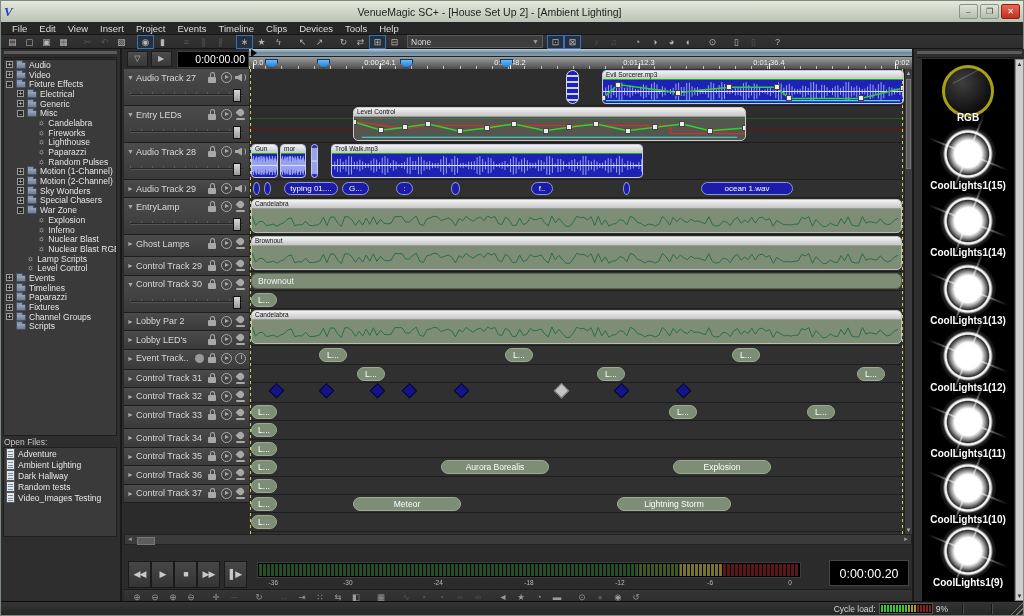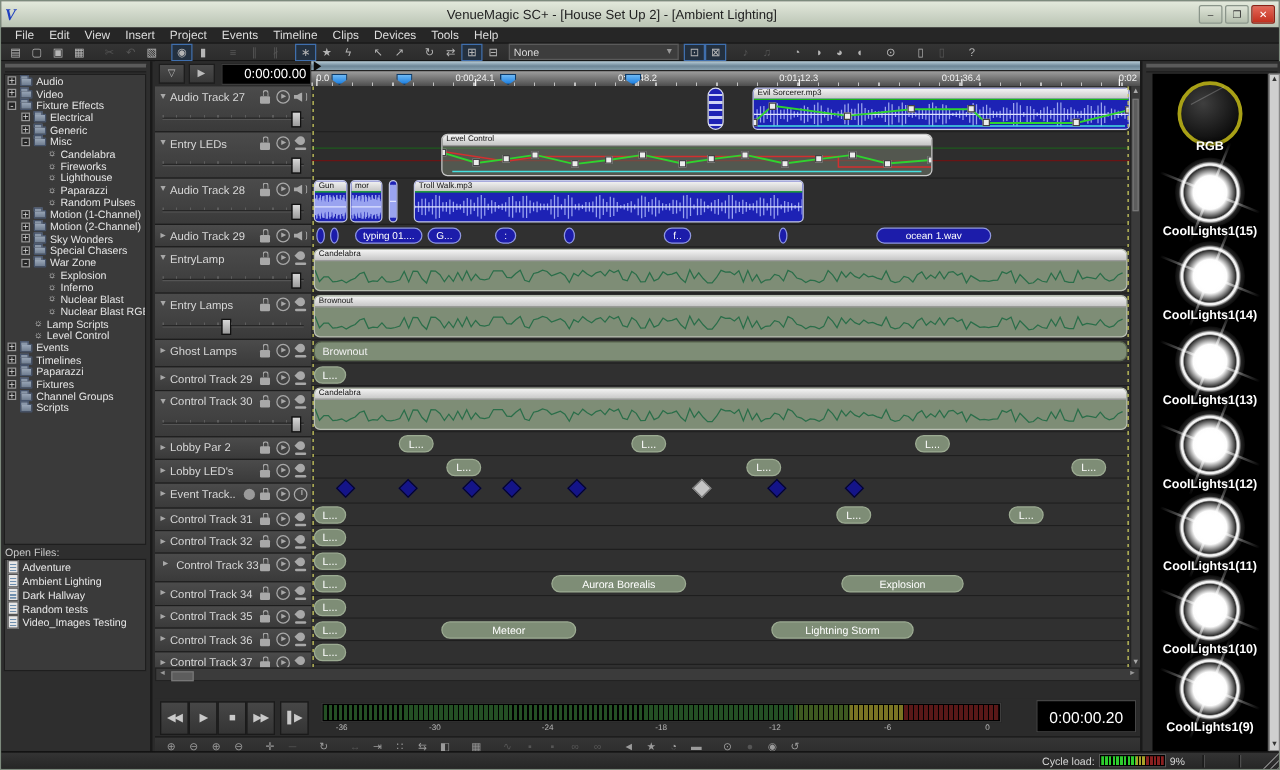--- a/index.html
+++ b/index.html
@@ -533,20 +533,6 @@
               <span class="sth" style="left: calc(95% - 4px);"></span>
             </div>
           </div>
-          <div class="thead" style="height: 37px;">
-            <div class="nrow">
-              <span class="tri">▼</span>
-              <span class="tname">Entry Lamps</span>
-              <span class="ticons">
-                <span class="ic ic-lock"></span>
-                <span class="ic ic-play"></span>
-                <span class="ic ic-lamp"></span>
-              </span>
-            </div>
-            <div class="srow">
-              <span class="sth" style="left: calc(45% - 4px);"></span>
-            </div>
-          </div>
           <div class="thead" style="height: 22px;">
             <div class="nrow">
               <span class="tri">►</span>

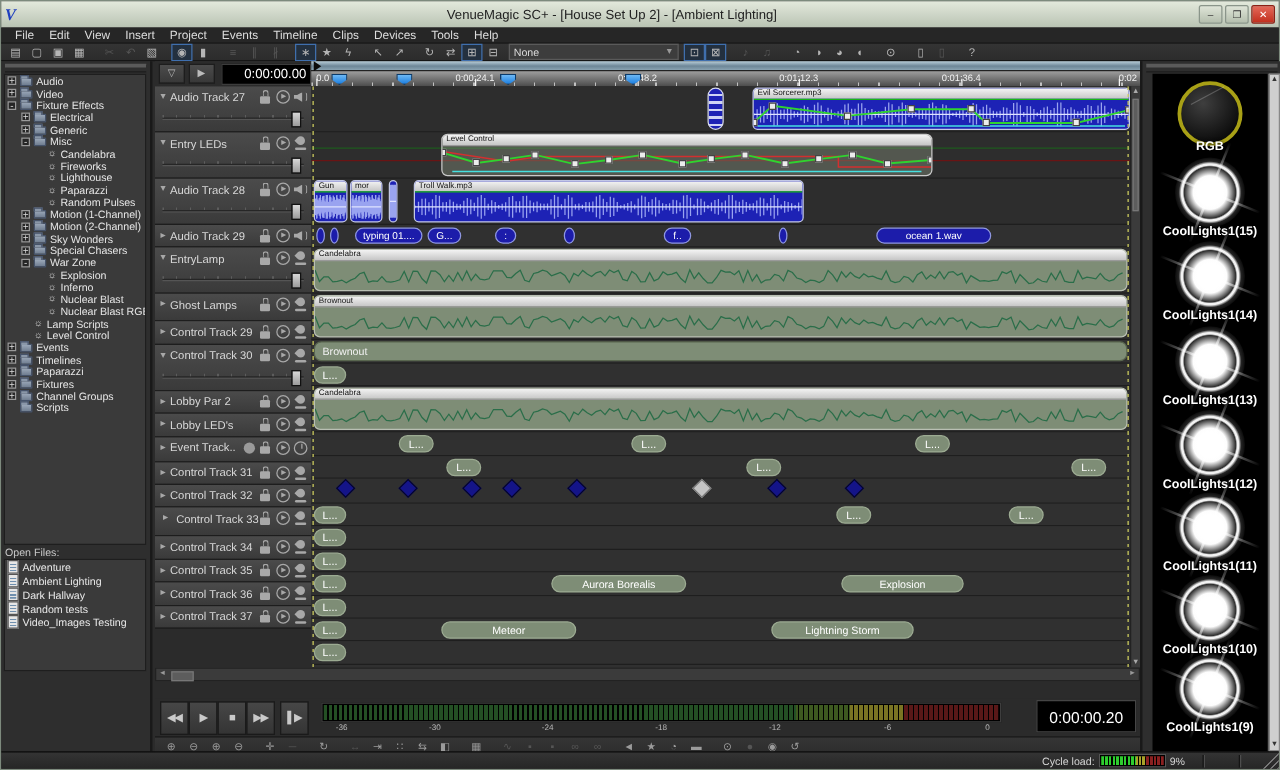--- a/index.html
+++ b/index.html
@@ -625,7 +625,7 @@
               </span>
             </div>
           </div>
-          <div class="thead" style="height: 23px; text-align: right;">
+          <div class="thead" style="height: 23px;">
             <div class="nrow">
               <span class="tri">►</span>
               <span class="tname">Control Track 33</span>

